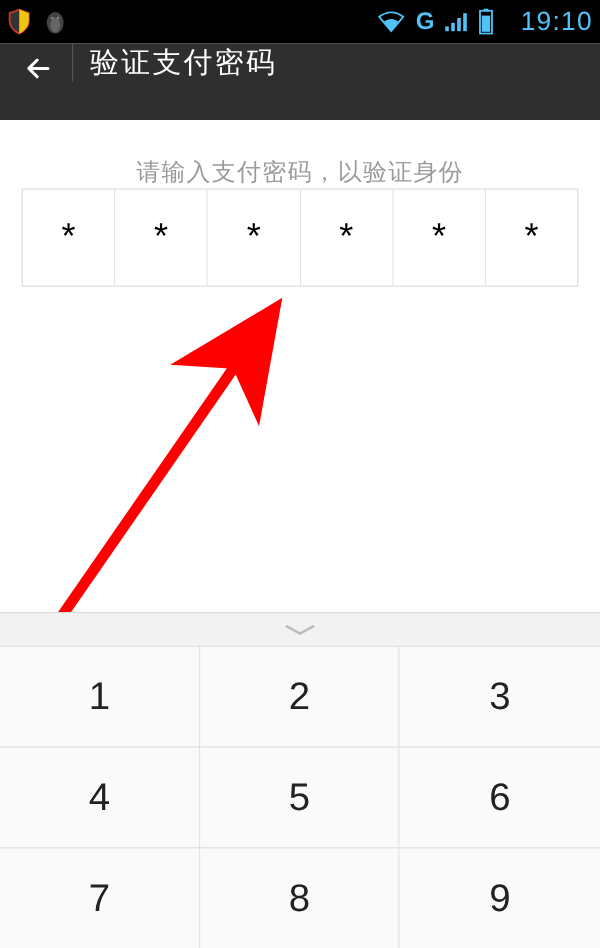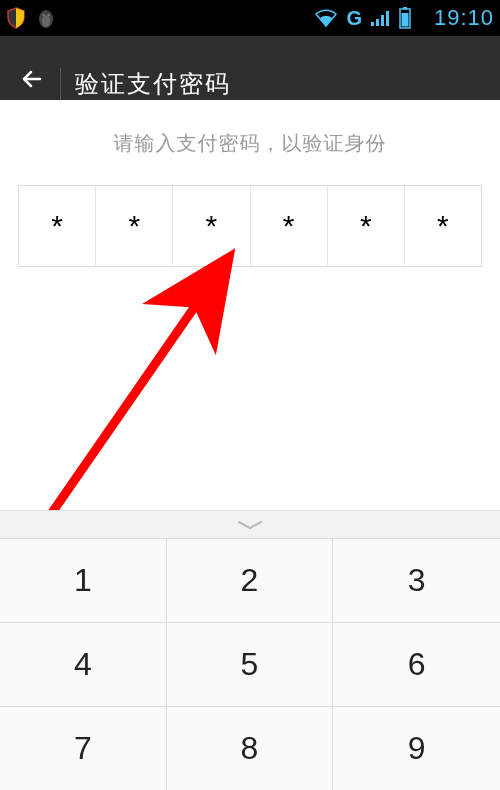--- a/index.html
+++ b/index.html
@@ -23,7 +23,7 @@
     background: #2f2f2f;
     color: #fff;
     display: flex;
-    align-items: flex-end;
+    align-items: flex-start;
     padding: 0 12px;
   }
   .back-btn { width: 42px; height: 42px; display: flex; align-items: center; justify-content: center; }

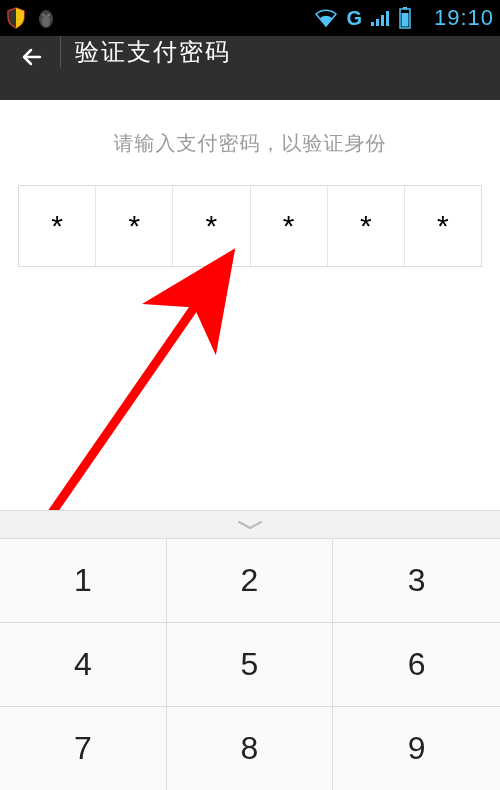--- a/index.html
+++ b/index.html
@@ -30,7 +30,7 @@
   .divider { width: 1px; height: 32px; background: #555; margin: 0 14px 0 6px; }
   .title { font-size: 24px; letter-spacing: 2px; font-weight: 400; }
   .content { padding: 30px 18px 0 18px; position: relative; }
-  .prompt { text-align: center; color: #9b9b9b; font-size: 20px; letter-spacing: 1px; margin-bottom: 28px; }
+  .prompt { text-align: center; color: #9b9b9b; font-size: 20px; letter-spacing: 1px; }
   .pin-row { display: flex; border: 1px solid #dcdcdc; }
   .pin-cell { flex: 1; height: 80px; border-right: 1px solid #e5e5e5; display: flex; align-items: center; justify-content: center; font-size: 30px; color: #000; }
   .pin-cell:last-child { border-right: none; }

